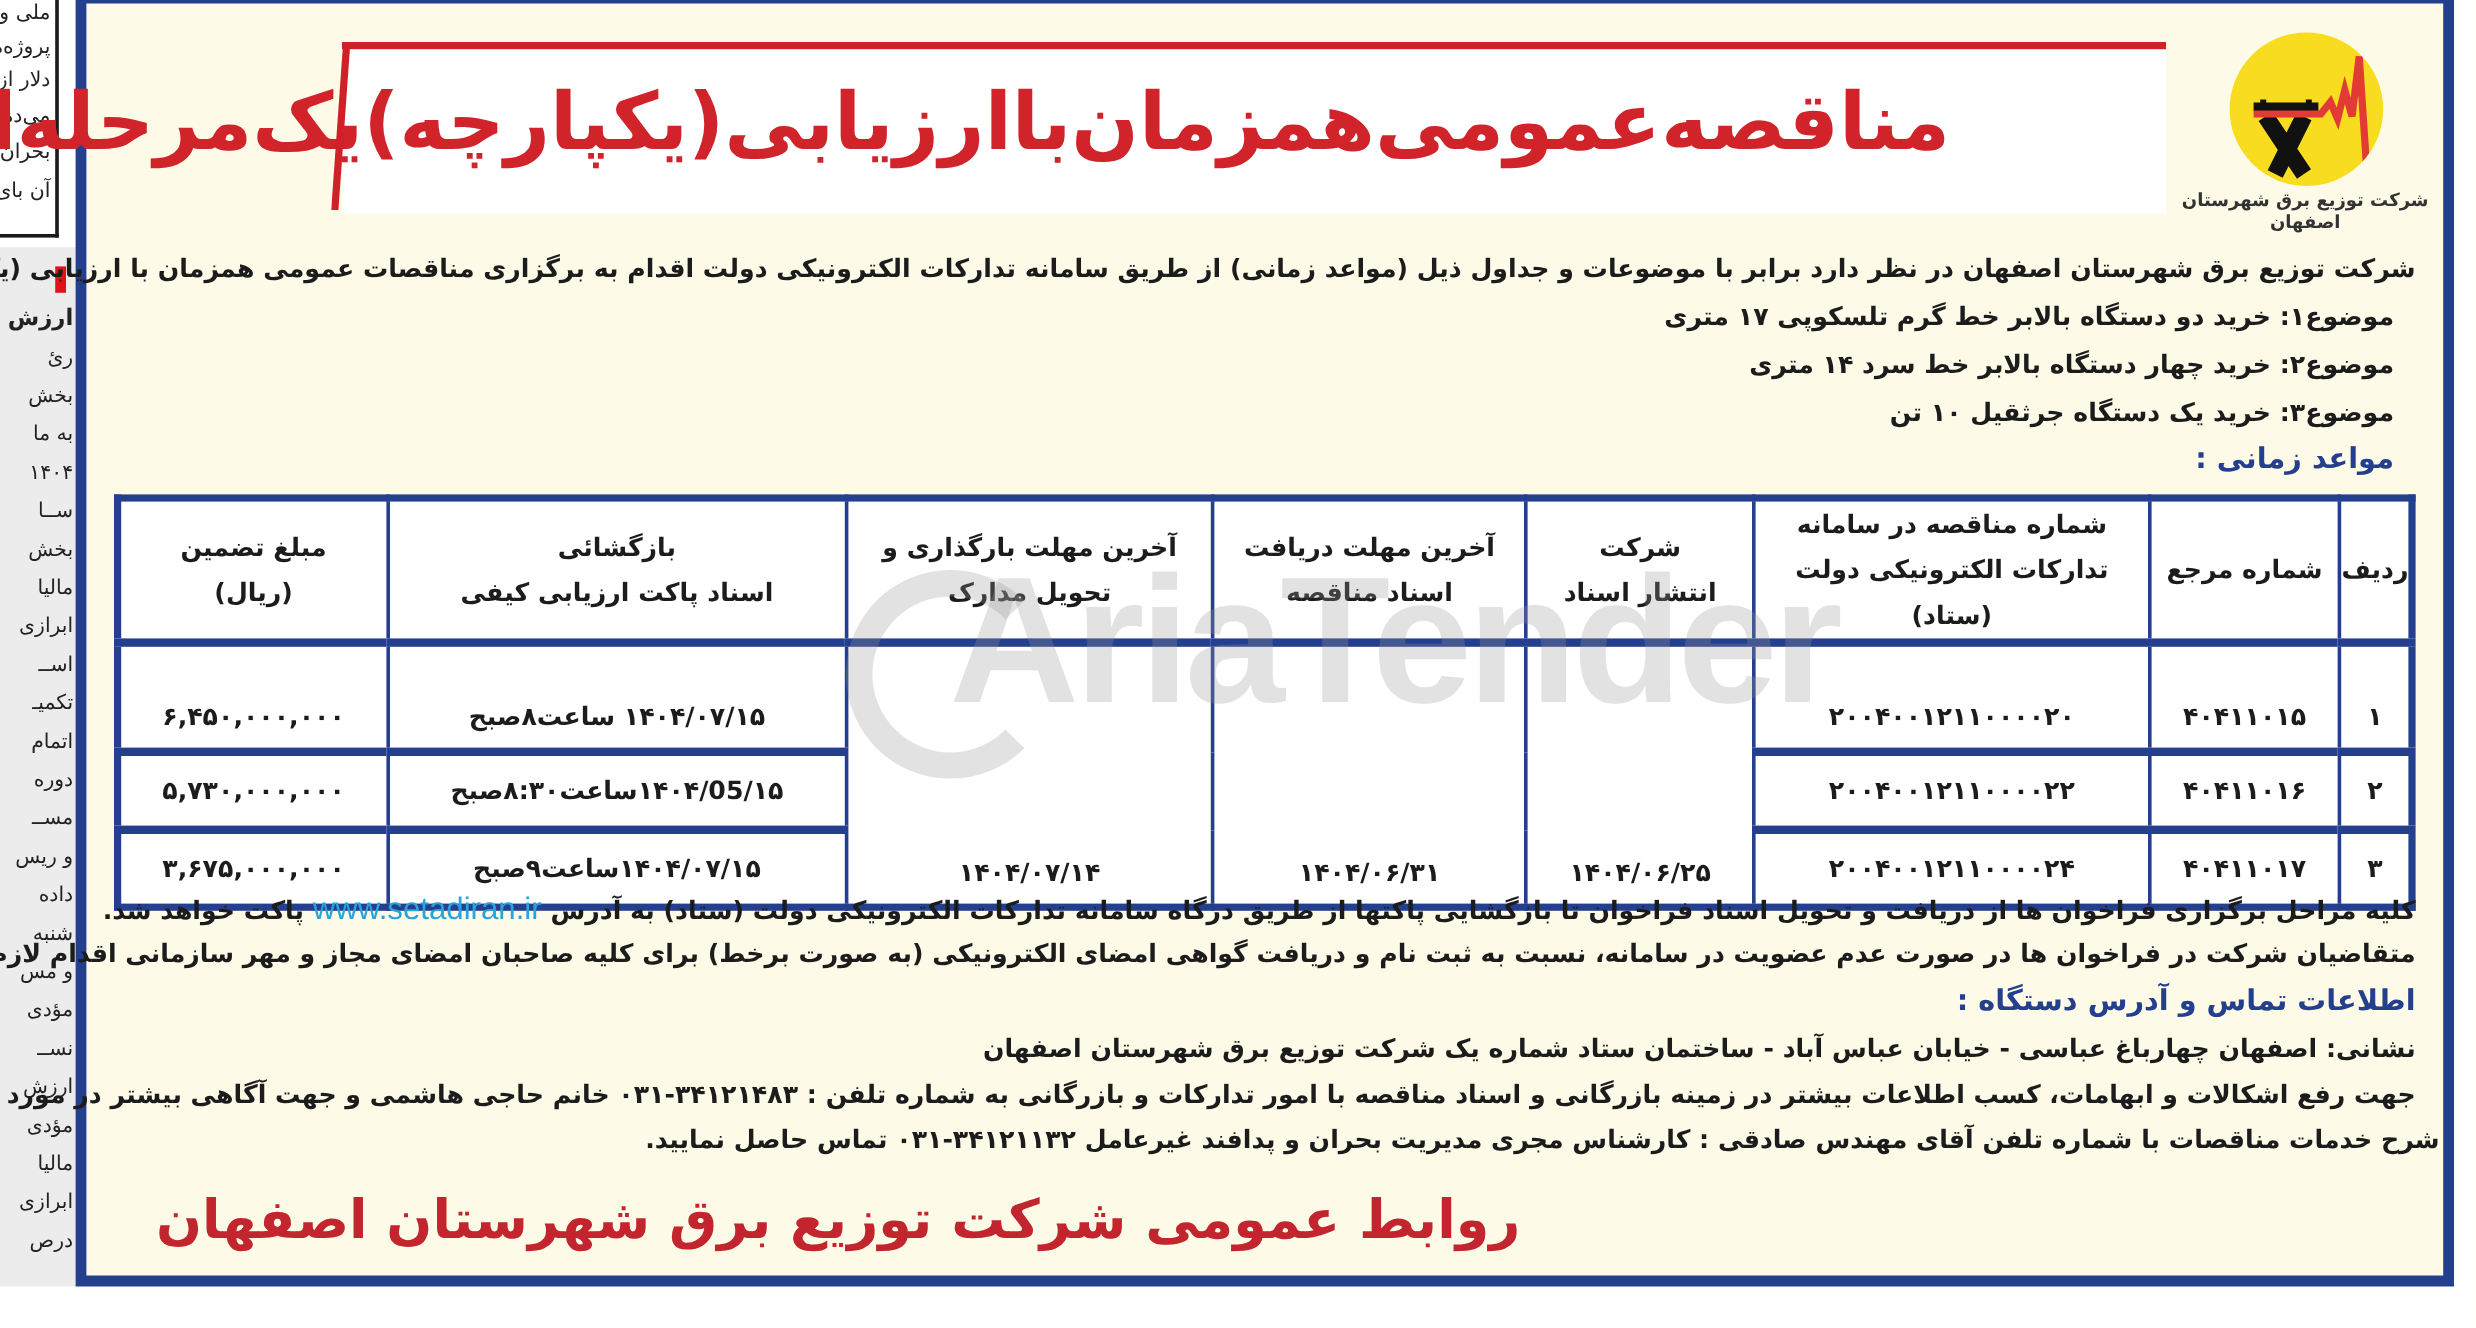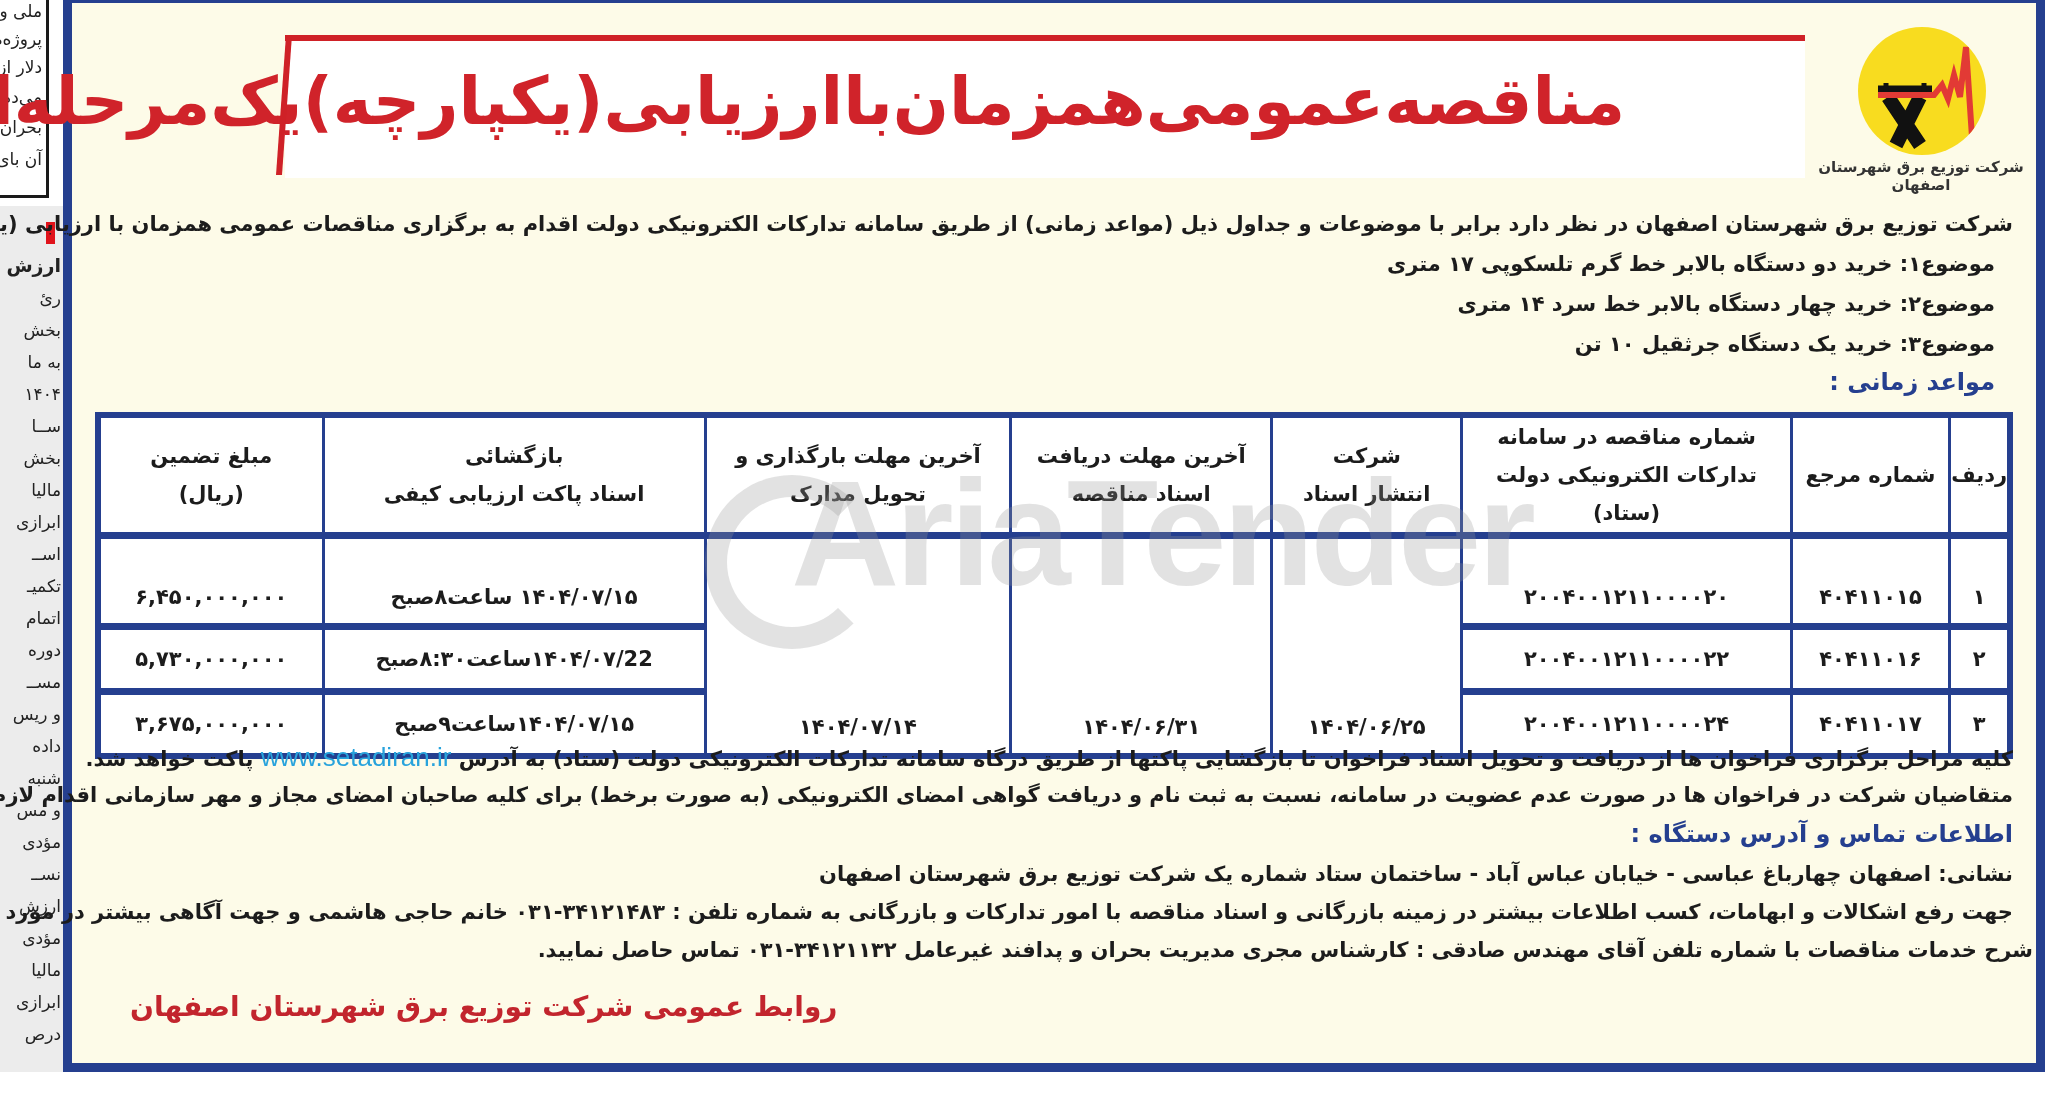--- a/index.html
+++ b/index.html
@@ -155,7 +155,7 @@
       <td>۲</td>
       <td>۴۰۴۱۱۰۱۶</td>
       <td>۲۰۰۴۰۰۱۲۱۱۰۰۰۰۲۲</td>
-      <td>۱۴۰۴/۰۷/22ساعت۸:۳۰صبح</td>
+      <td>۱۴۰۴/05/۱۵ساعت۸:۳۰صبح</td>
       <td>۵,۷۳۰,۰۰۰,۰۰۰</td>
     </tr>
     <tr>

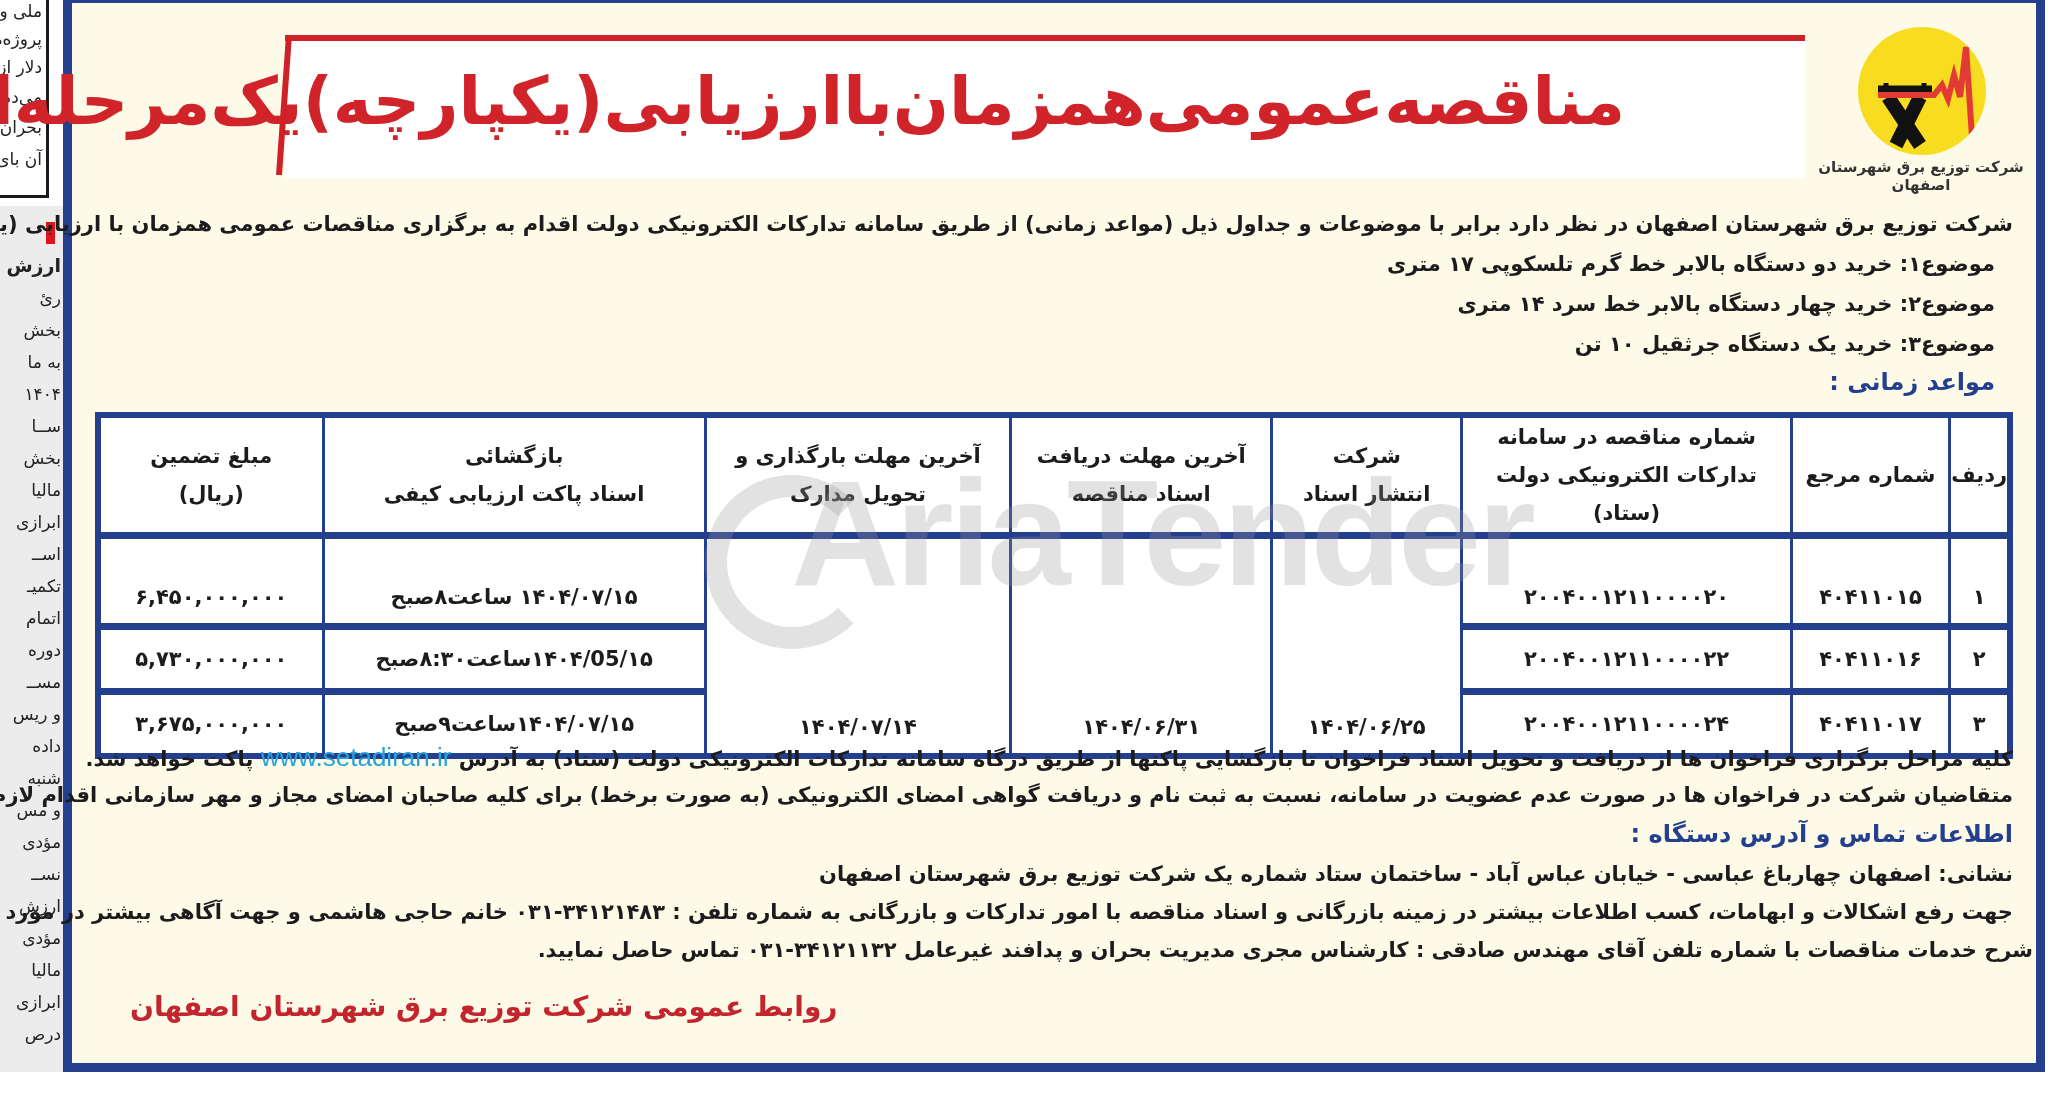--- a/index.html
+++ b/index.html
@@ -32,7 +32,7 @@
   .wm-small { position:absolute; left:10px; top:150px; font-size:44px; color:rgba(150,150,150,0.32); direction:rtl; letter-spacing:18px; white-space:nowrap; }
   .wm-circle { position:absolute; left:0; top:20px; width:130px; height:130px; border:22px solid rgba(150,150,150,0.28); border-radius:50%; border-right-color:transparent; }
   .link { color:#28a3dc; font-weight:normal; font-family:"Liberation Sans", sans-serif; font-size:26px; }
-  .signature { left:130px; top:990px; direction:rtl; white-space:nowrap; font-size:28px; font-weight:bold; color:#c2252d; }
+  .signature { left:130px; top:990px; direction:rtl; white-space:nowrap; font-size:45px; font-weight:bold; color:#c2252d; }
 </style>
 </head>
 <body>

